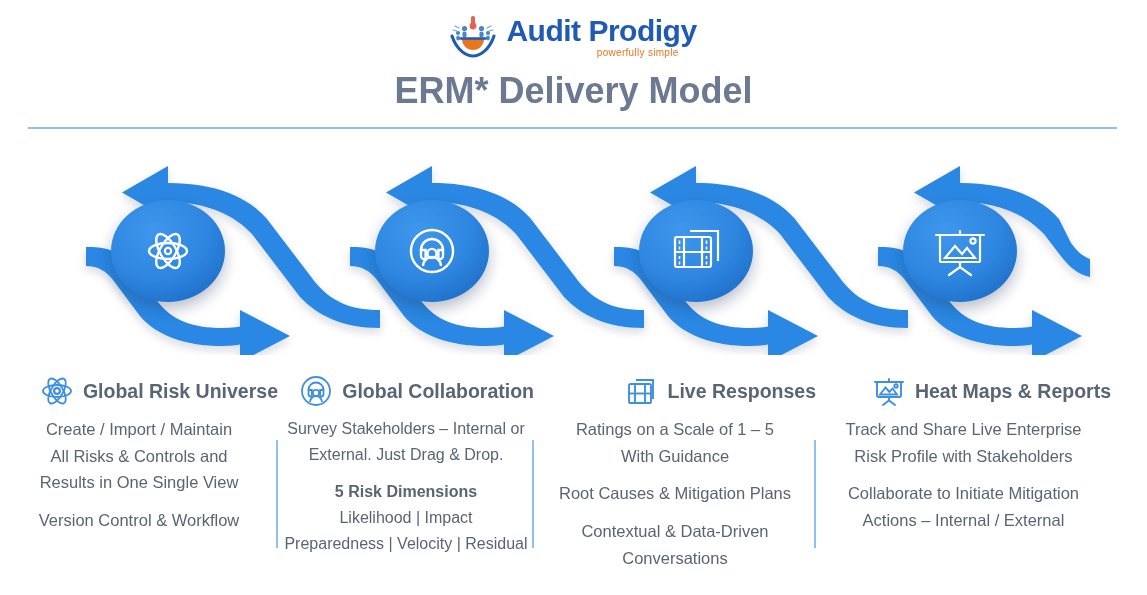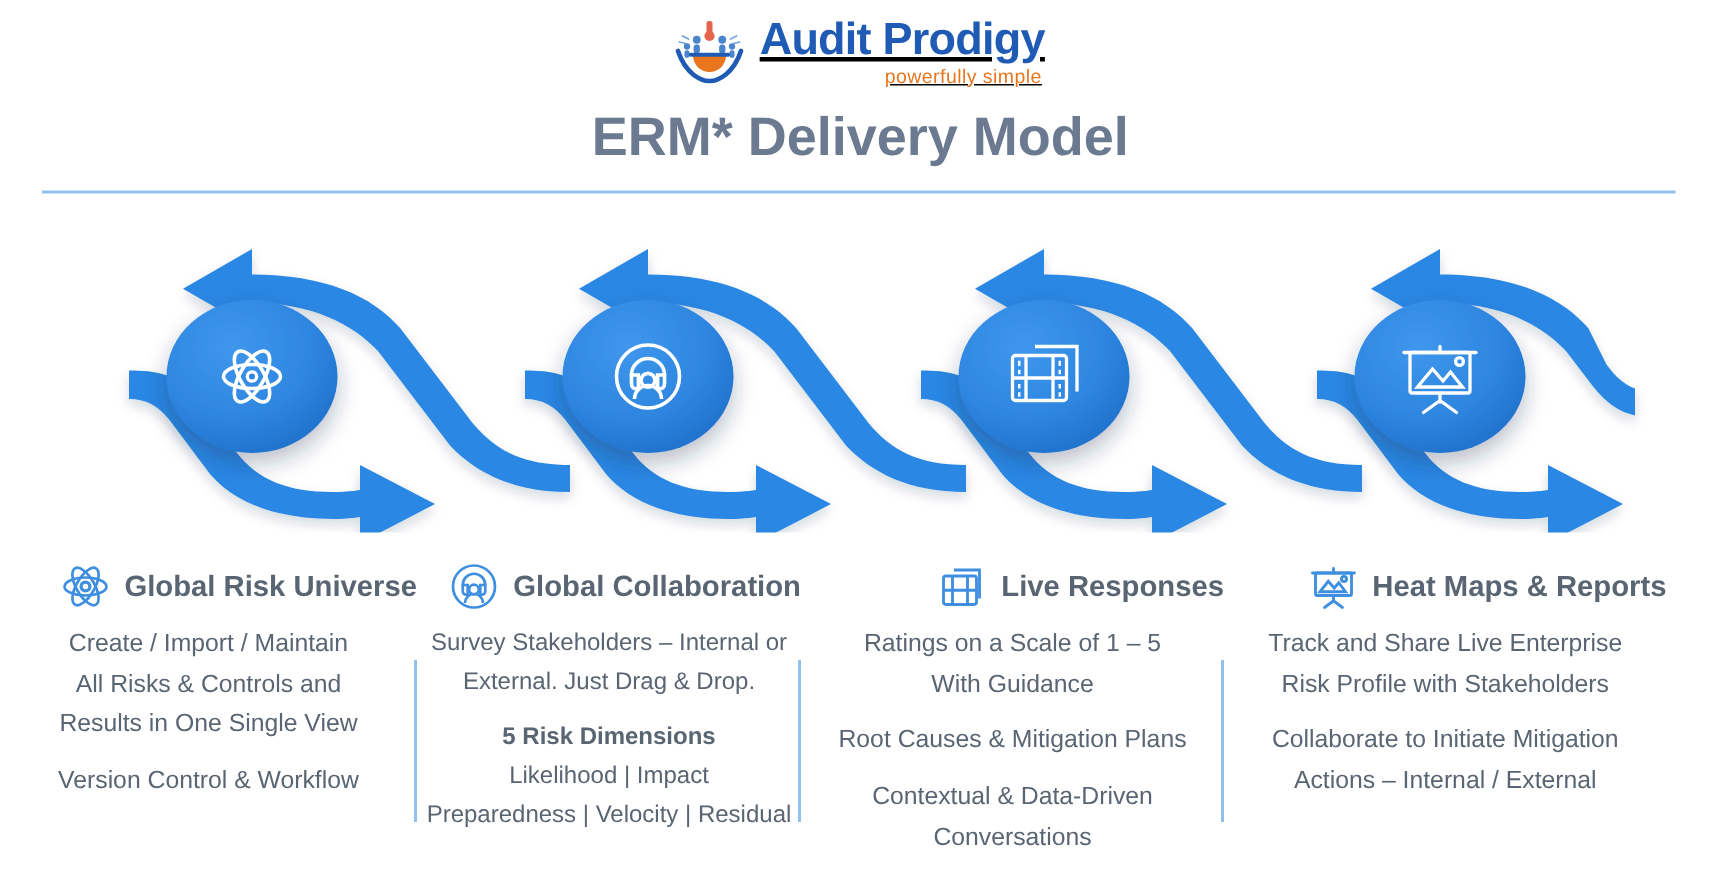--- a/index.html
+++ b/index.html
@@ -14,9 +14,8 @@
   
   .brand{
     position:absolute; top:10px; left:0; right:0;
-    display:flex; align-items:center; justify-content:center; gap:10px;
+    display:flex; align-items:flex-end; justify-content:center; gap:10px;
     height:48px;
-    text-decoration:underline;
   }
   .brand-mark{width:46px;height:44px;display:block;}
   .brand-text{display:flex;flex-direction:column;align-items:flex-start;line-height:1;}

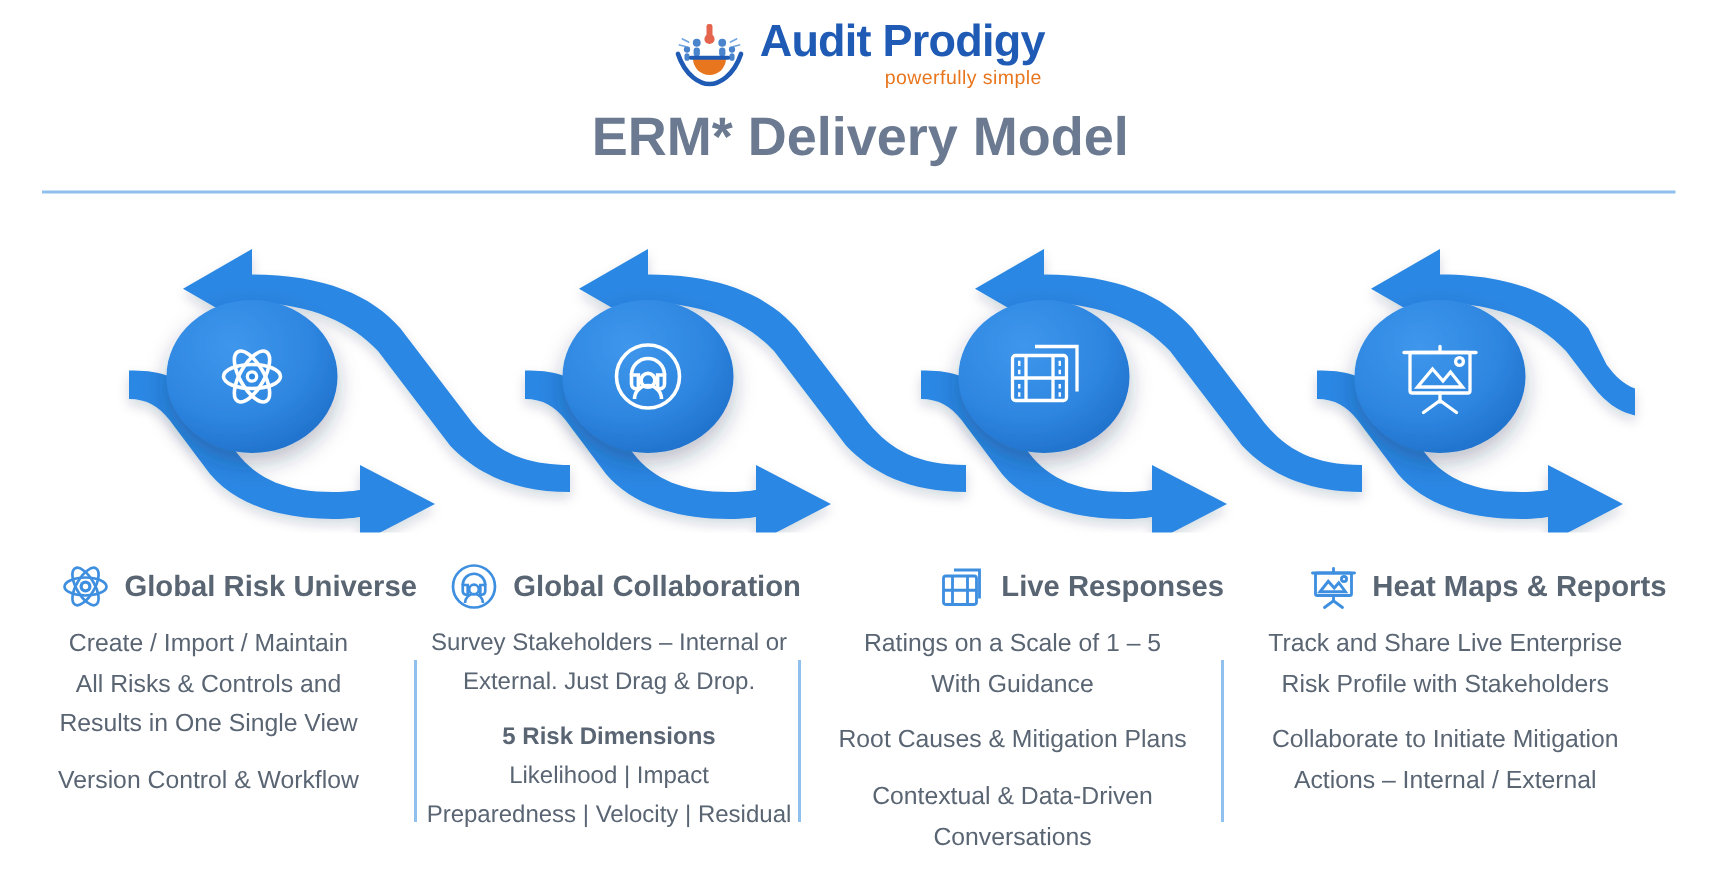--- a/index.html
+++ b/index.html
@@ -23,8 +23,8 @@
     font-size:30px;font-weight:bold;color:#1f5bb5;letter-spacing:-0.5px;
   }
   .brand-tag{
-    font-size:13px;color:#e8761e;letter-spacing:.3px;
-    align-self:flex-end;margin-top:2px;margin-right:2px;
+    font-size:10px;color:#e8761e;letter-spacing:.3px;
+    align-self:flex-end;margin-top:2px;margin-right:18px;
   }
 
   .page-title{

